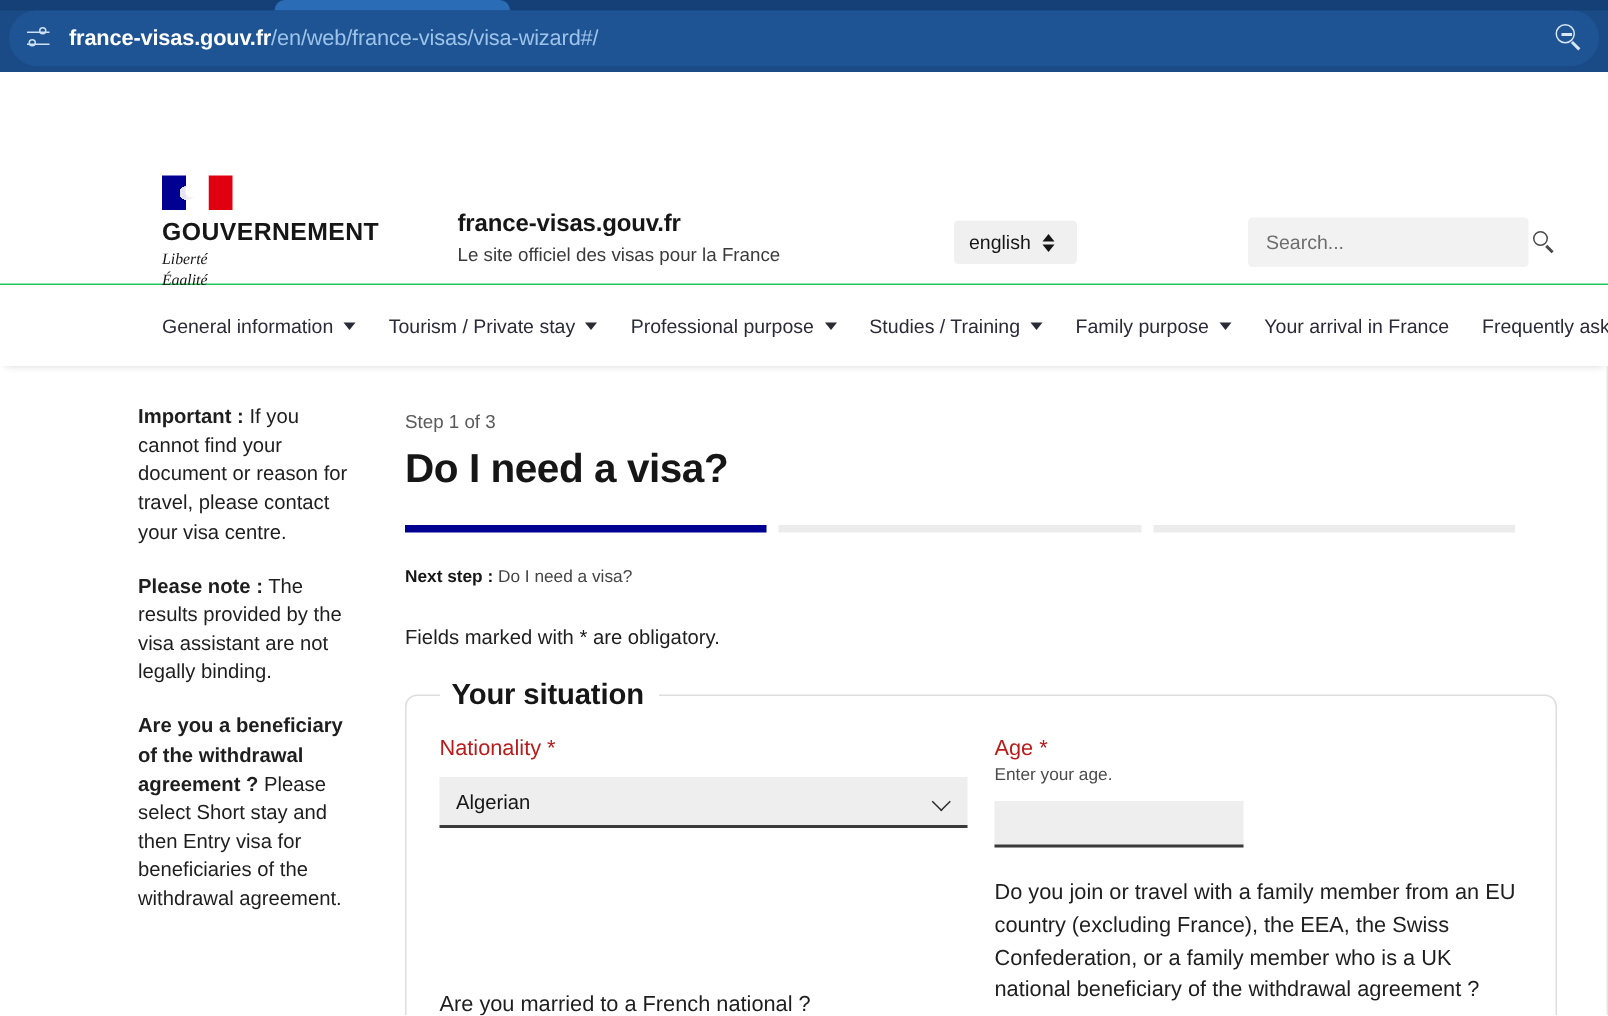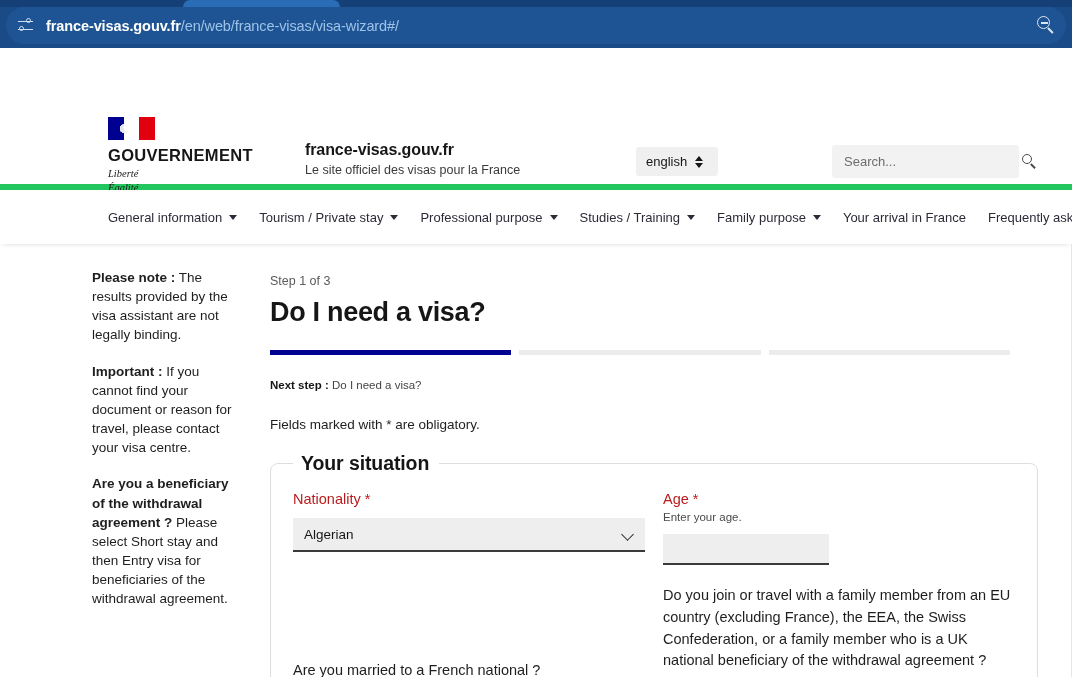--- a/index.html
+++ b/index.html
@@ -107,7 +107,7 @@
     position: relative;
     height: 142px;
     background: #ffffff;
-    border-bottom: 6px solid #22c55e;
+    border-bottom: 1px solid #22c55e;
   }
   .brand-block {
     position: absolute;

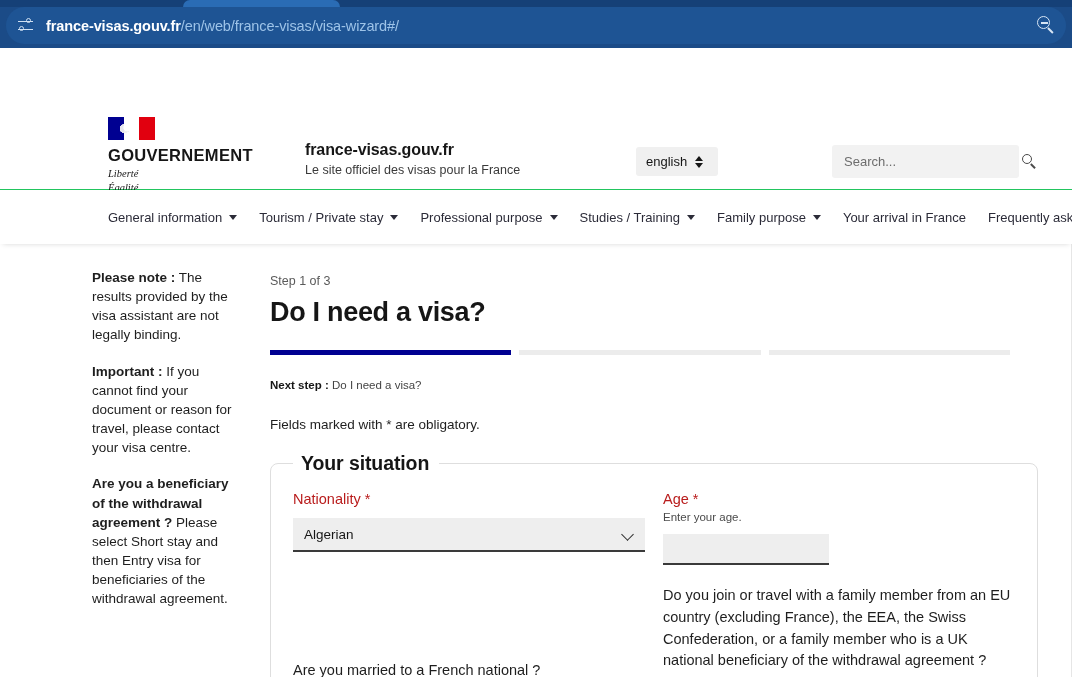--- a/index.html
+++ b/index.html
@@ -505,8 +505,8 @@
     <div class="scroll-rail"></div>
 
     <div id="sidebar">
+        <p><b>Important :</b><span> If you cannot find your document or reason for travel, please contact your visa centre.</span></p>
         <p><b>Please note :</b><span> The results provided by the visa assistant are not legally binding.</span></p>
-        <p><b>Important :</b><span> If you cannot find your document or reason for travel, please contact your visa centre.</span></p>
         <p><b>Are you a beneficiary of the withdrawal agreement ?</b><span> Please select Short stay and then Entry visa for beneficiaries of the withdrawal agreement.</span></p>
       </div>
 

